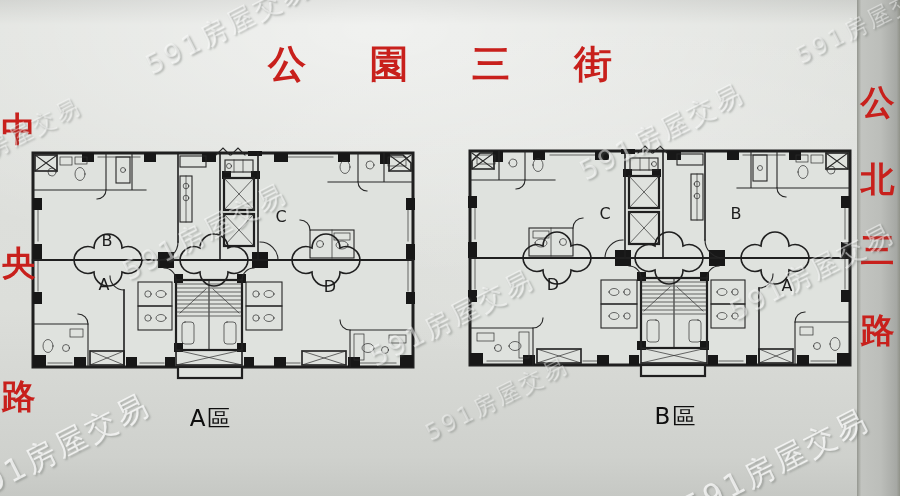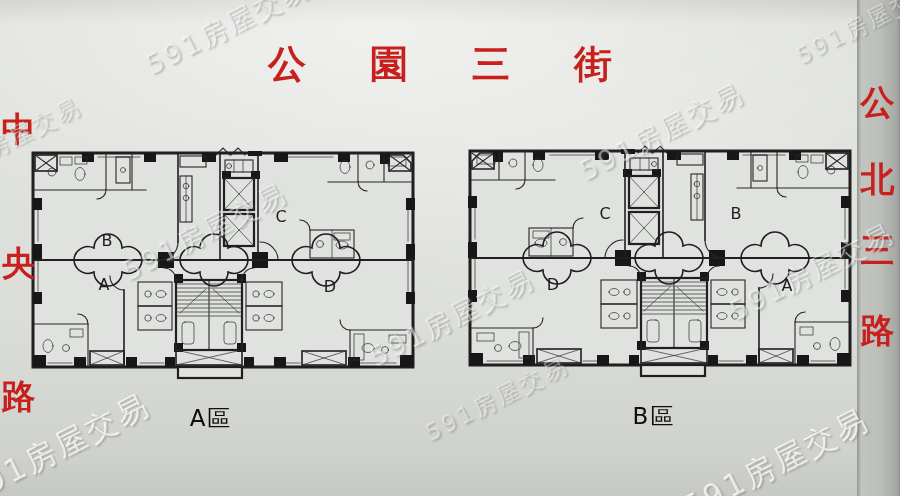--- a/index.html
+++ b/index.html
@@ -251,7 +251,7 @@
   <div class="unit-letter" style="left:787px;top:285px;">A</div>
 
   <div class="zone-label" style="left:211px;top:418px;">A區</div>
-  <div class="zone-label" style="left:654px;top:416px;">B區</div>
+  <div class="zone-label" style="left:676px;top:416px;">B區</div>
 
   <span class="wm" style="left:228px;top:26px;">591房屋交易</span>
   <span class="wm small" style="left:10px;top:140px;">591房屋交易</span>

